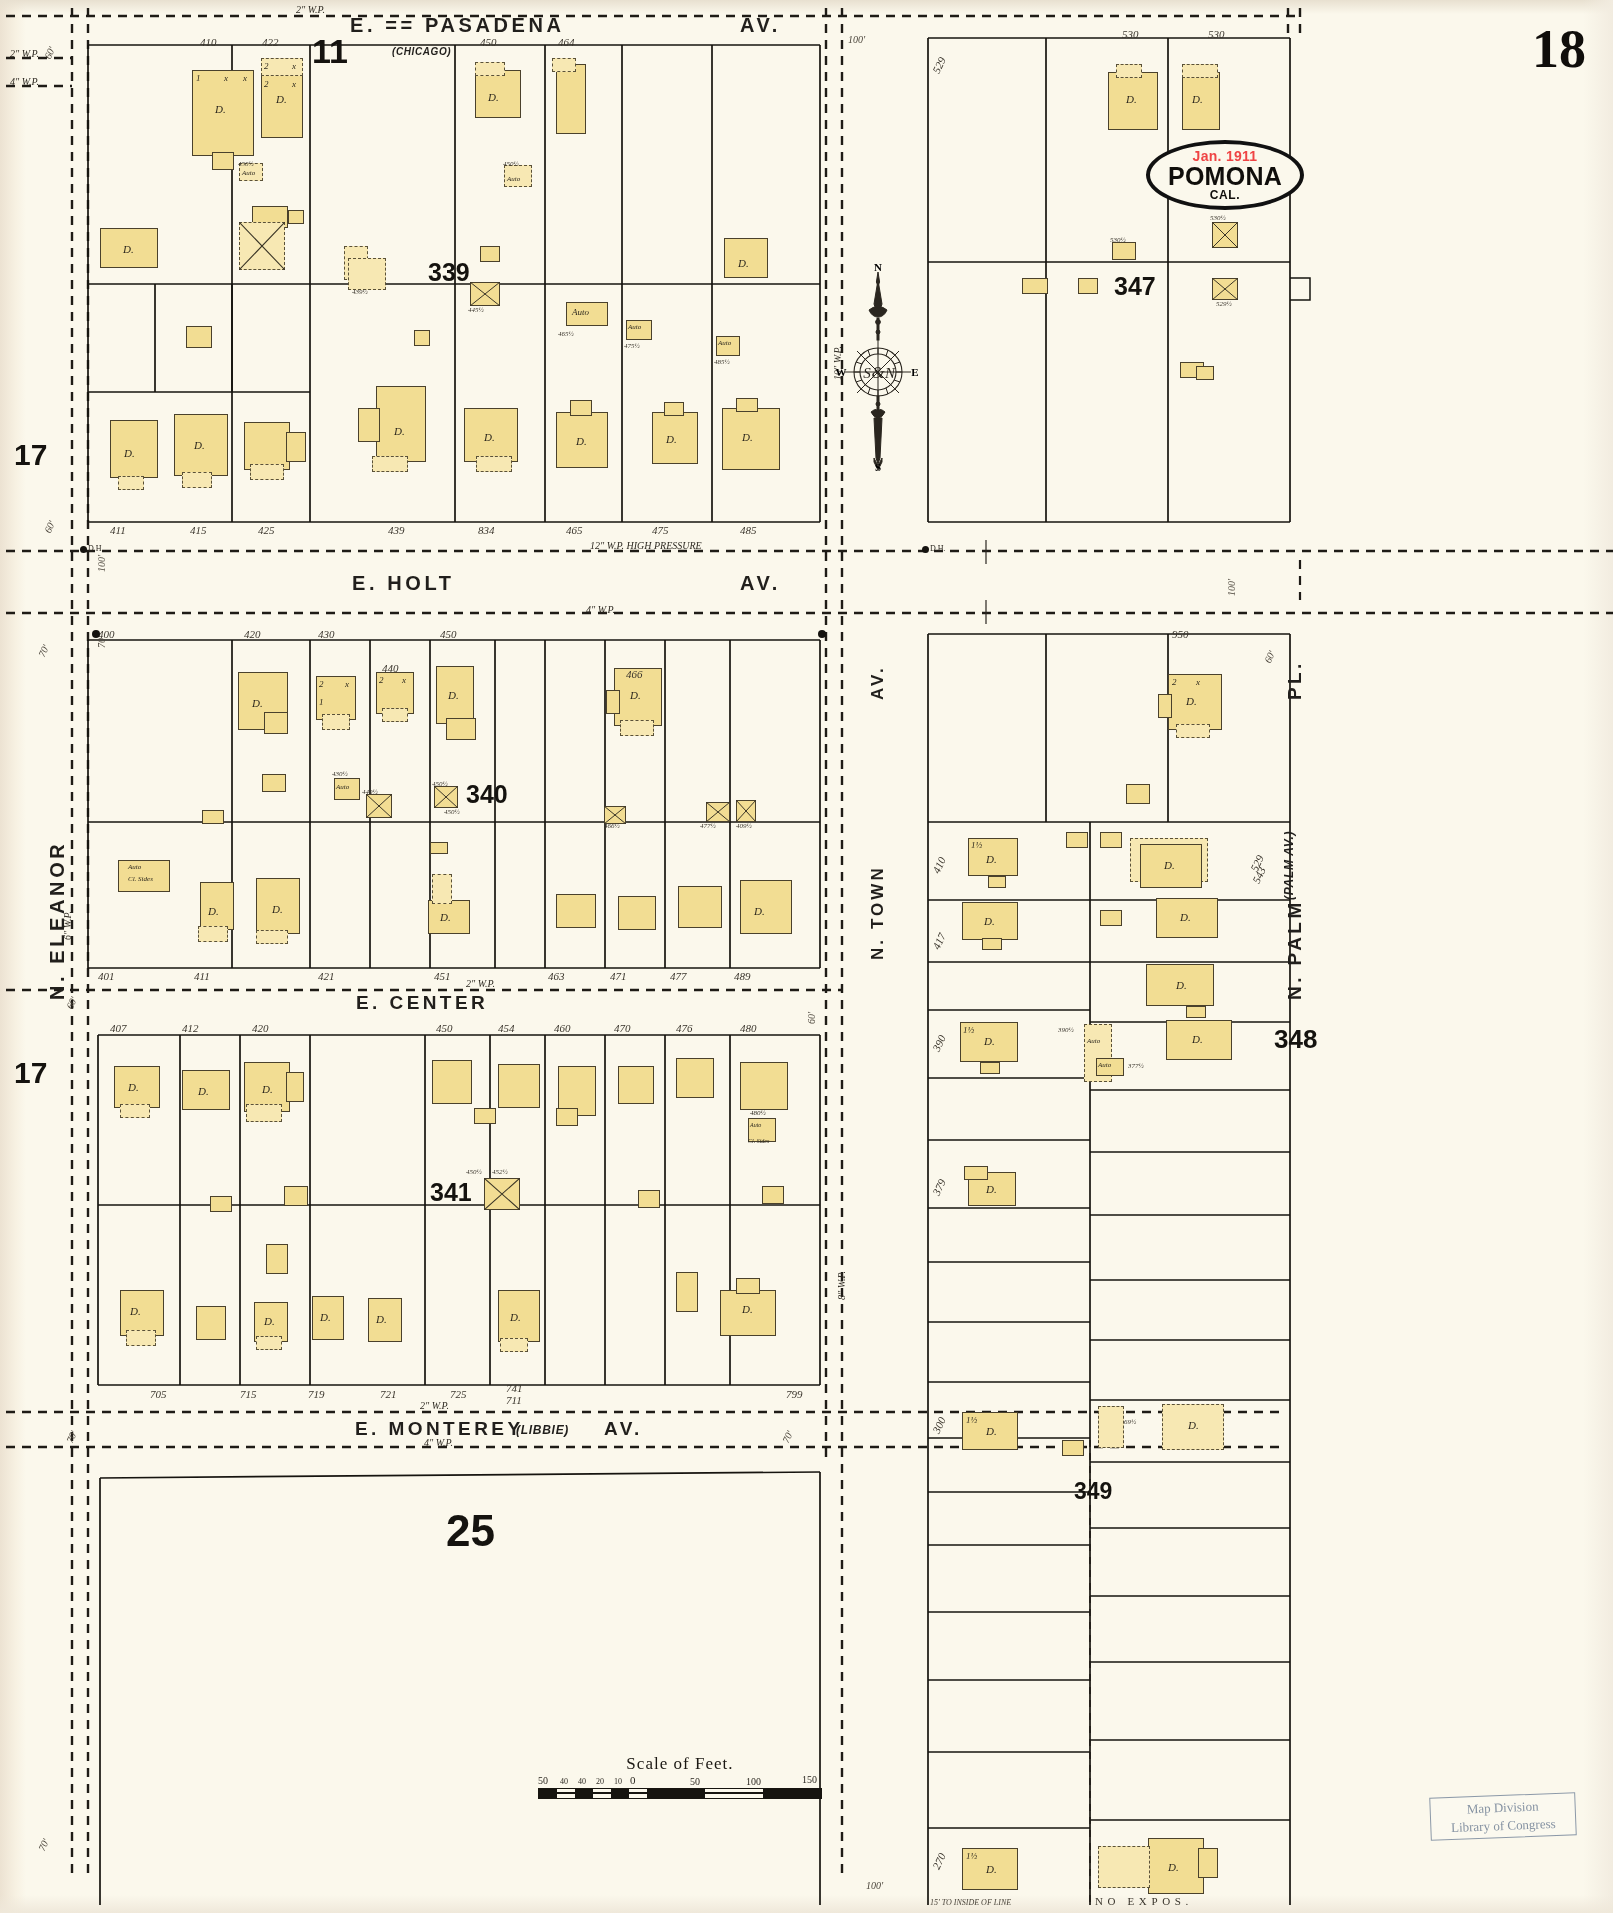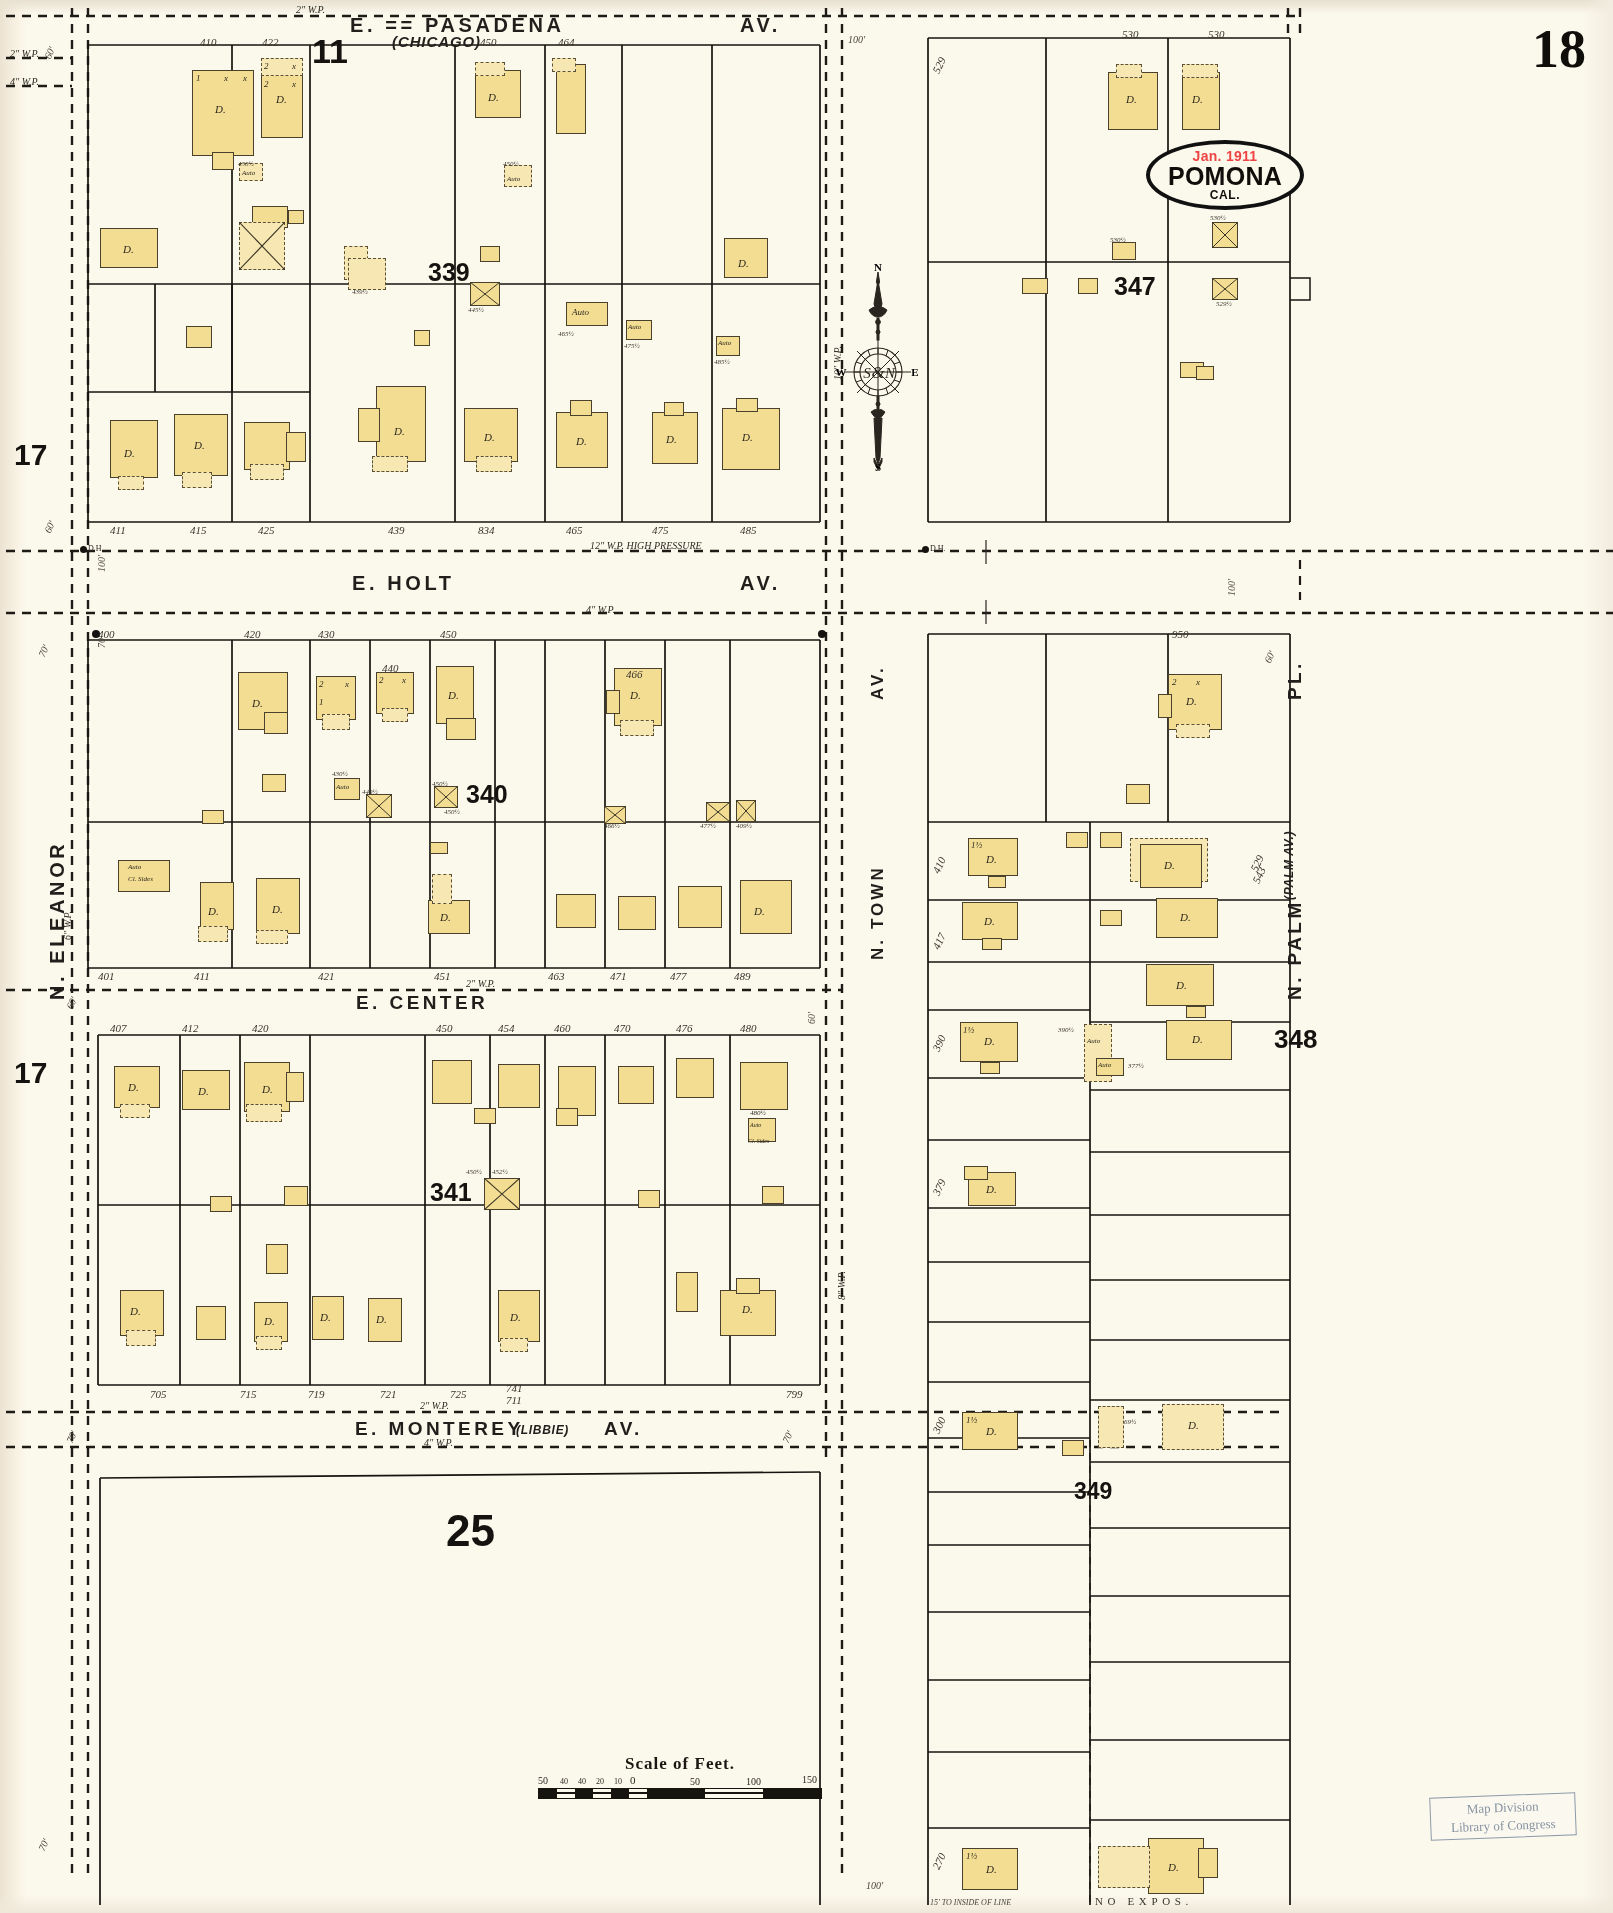--- a/index.html
+++ b/index.html
@@ -618,7 +618,7 @@
   <div class="abs noexpos" style="left:1095px;top:1895px;">NO EXPOS.</div>
 
   <div class="abs street-label" style="left:350px;top:14px;font-size:20px;">E.  ==  PASADENA</div>
-  <div class="abs street-alt" style="left:392px;top:33px;font-size:15px;">(CHICAGO)</div>
+  <div class="abs street-alt" style="left:392px;top:46px;font-size:10px;">(CHICAGO)</div>
   <div class="abs street-label" style="left:740px;top:14px;font-size:20px;">AV.</div>
 
   <div class="abs street-label" style="left:352px;top:572px;font-size:20px;">E.    HOLT</div>

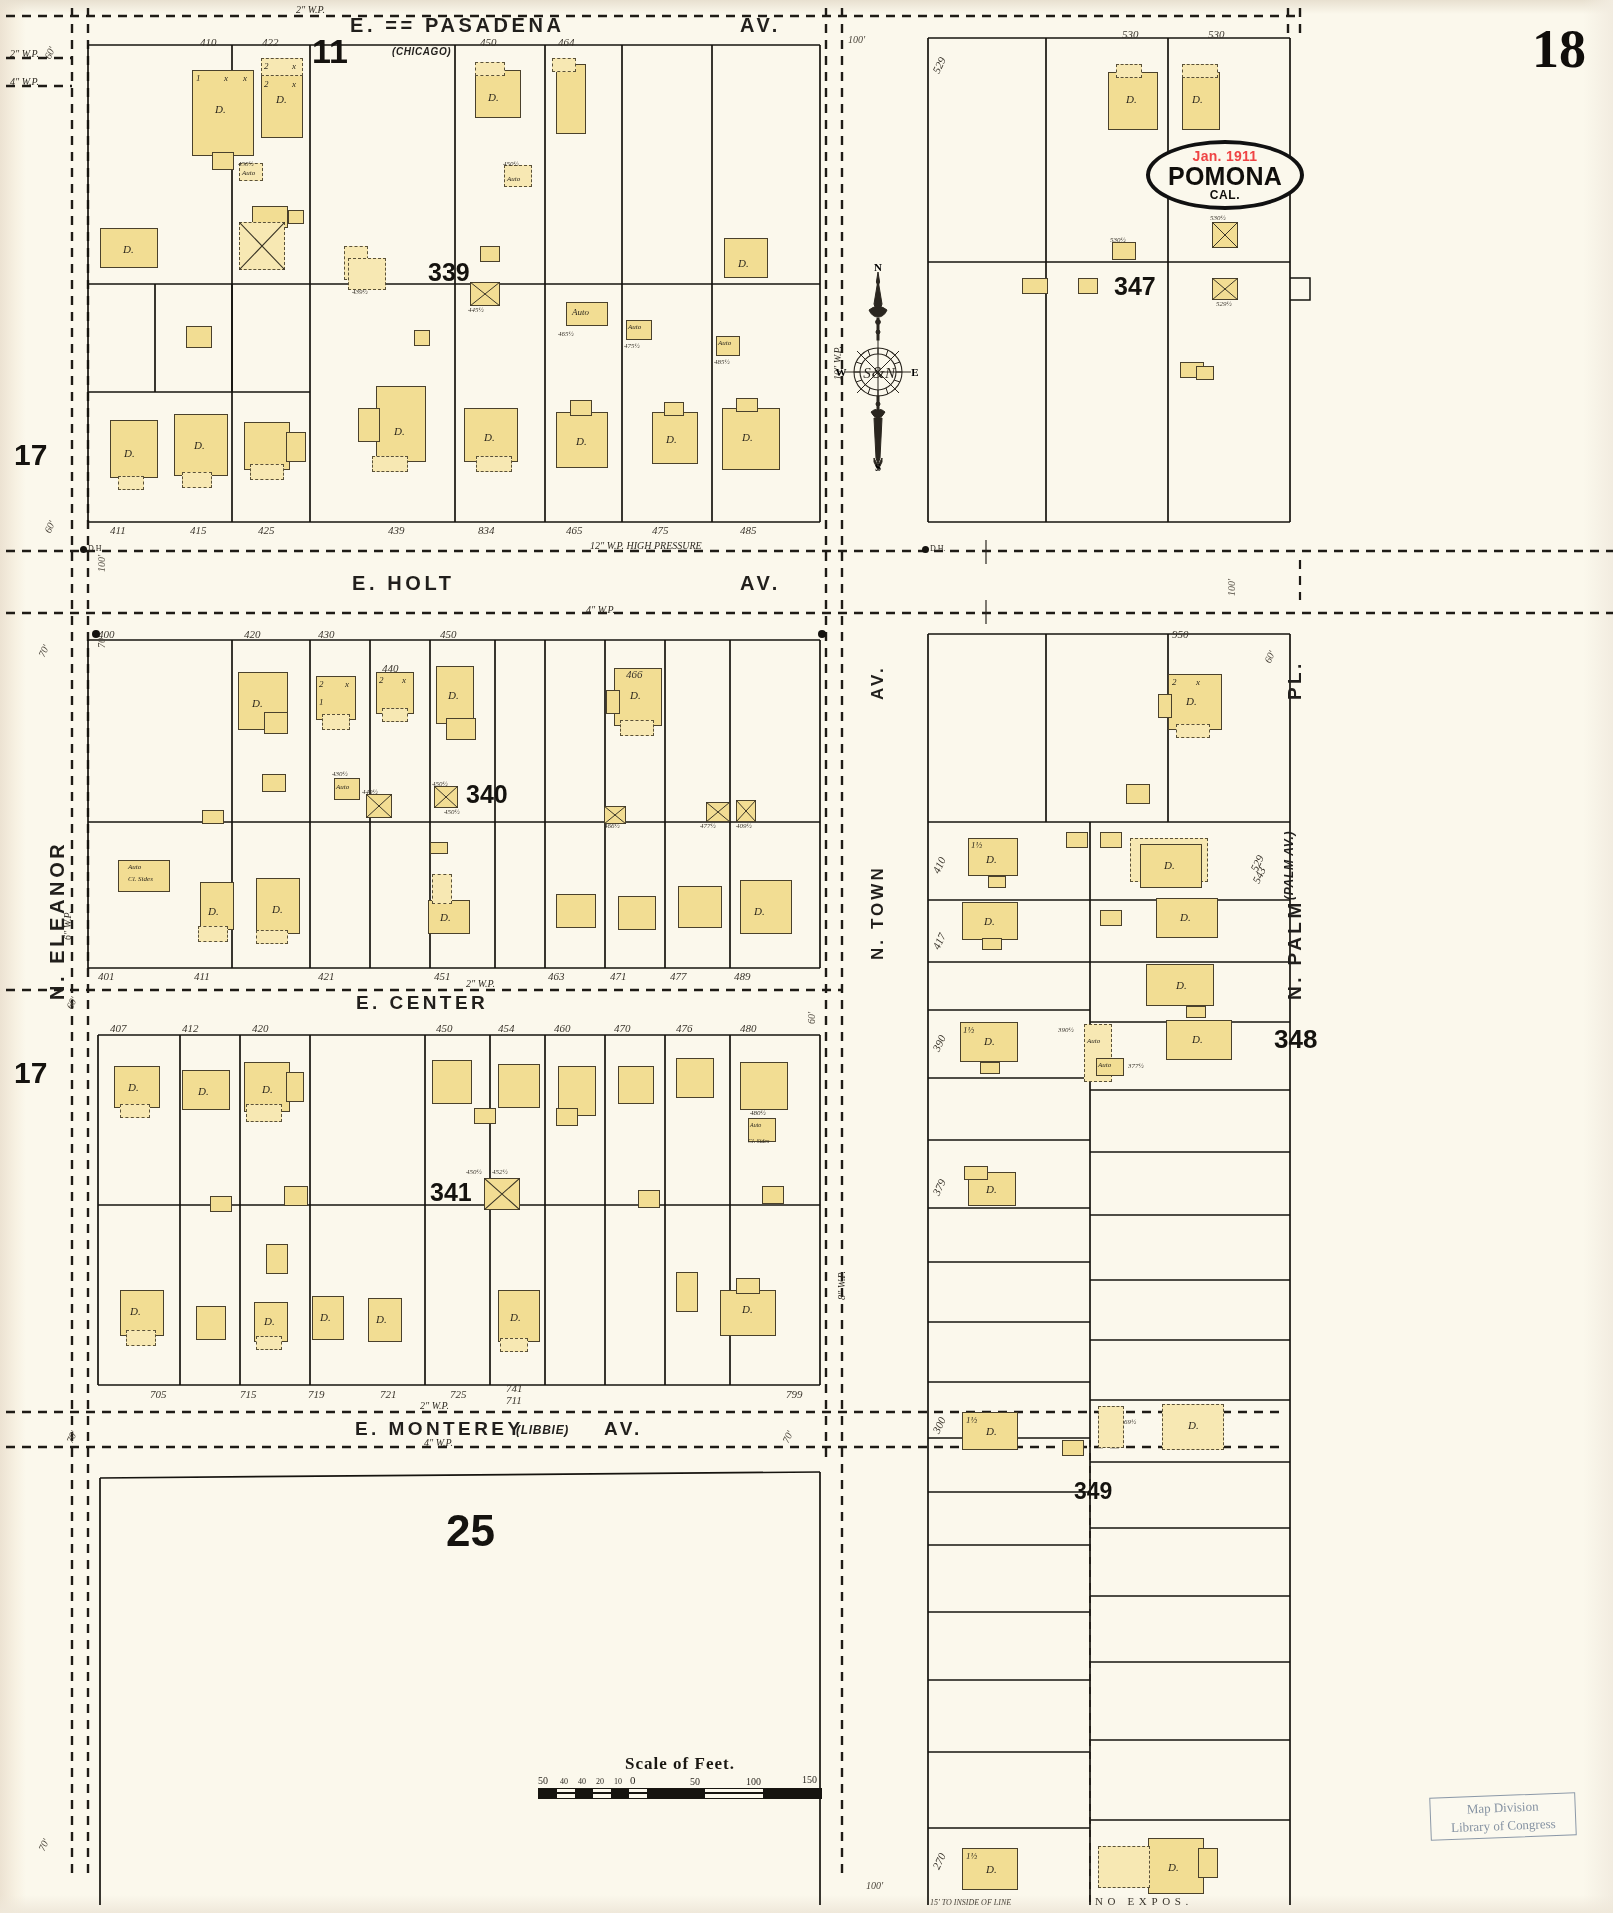--- a/index.html
+++ b/index.html
@@ -56,7 +56,7 @@
   
   #scalebox{width:300px;}
   #scale-title{font-family:"Liberation Serif",serif;font-size:17px;color:#1b1813;
-     text-align:center;letter-spacing:.06em;font-weight:bold;}
+     text-align:center;letter-spacing:.06em;}
   .scale-tick{font-family:"Liberation Serif",serif;font-size:9px;color:#2b2720;position:absolute;}
   #scale-rule{position:relative;height:9px;border:1.5px solid #16140f;background:#fbf8ec;}
   #scale-rule .seg{position:absolute;top:0;bottom:0;background:#16140f;}

